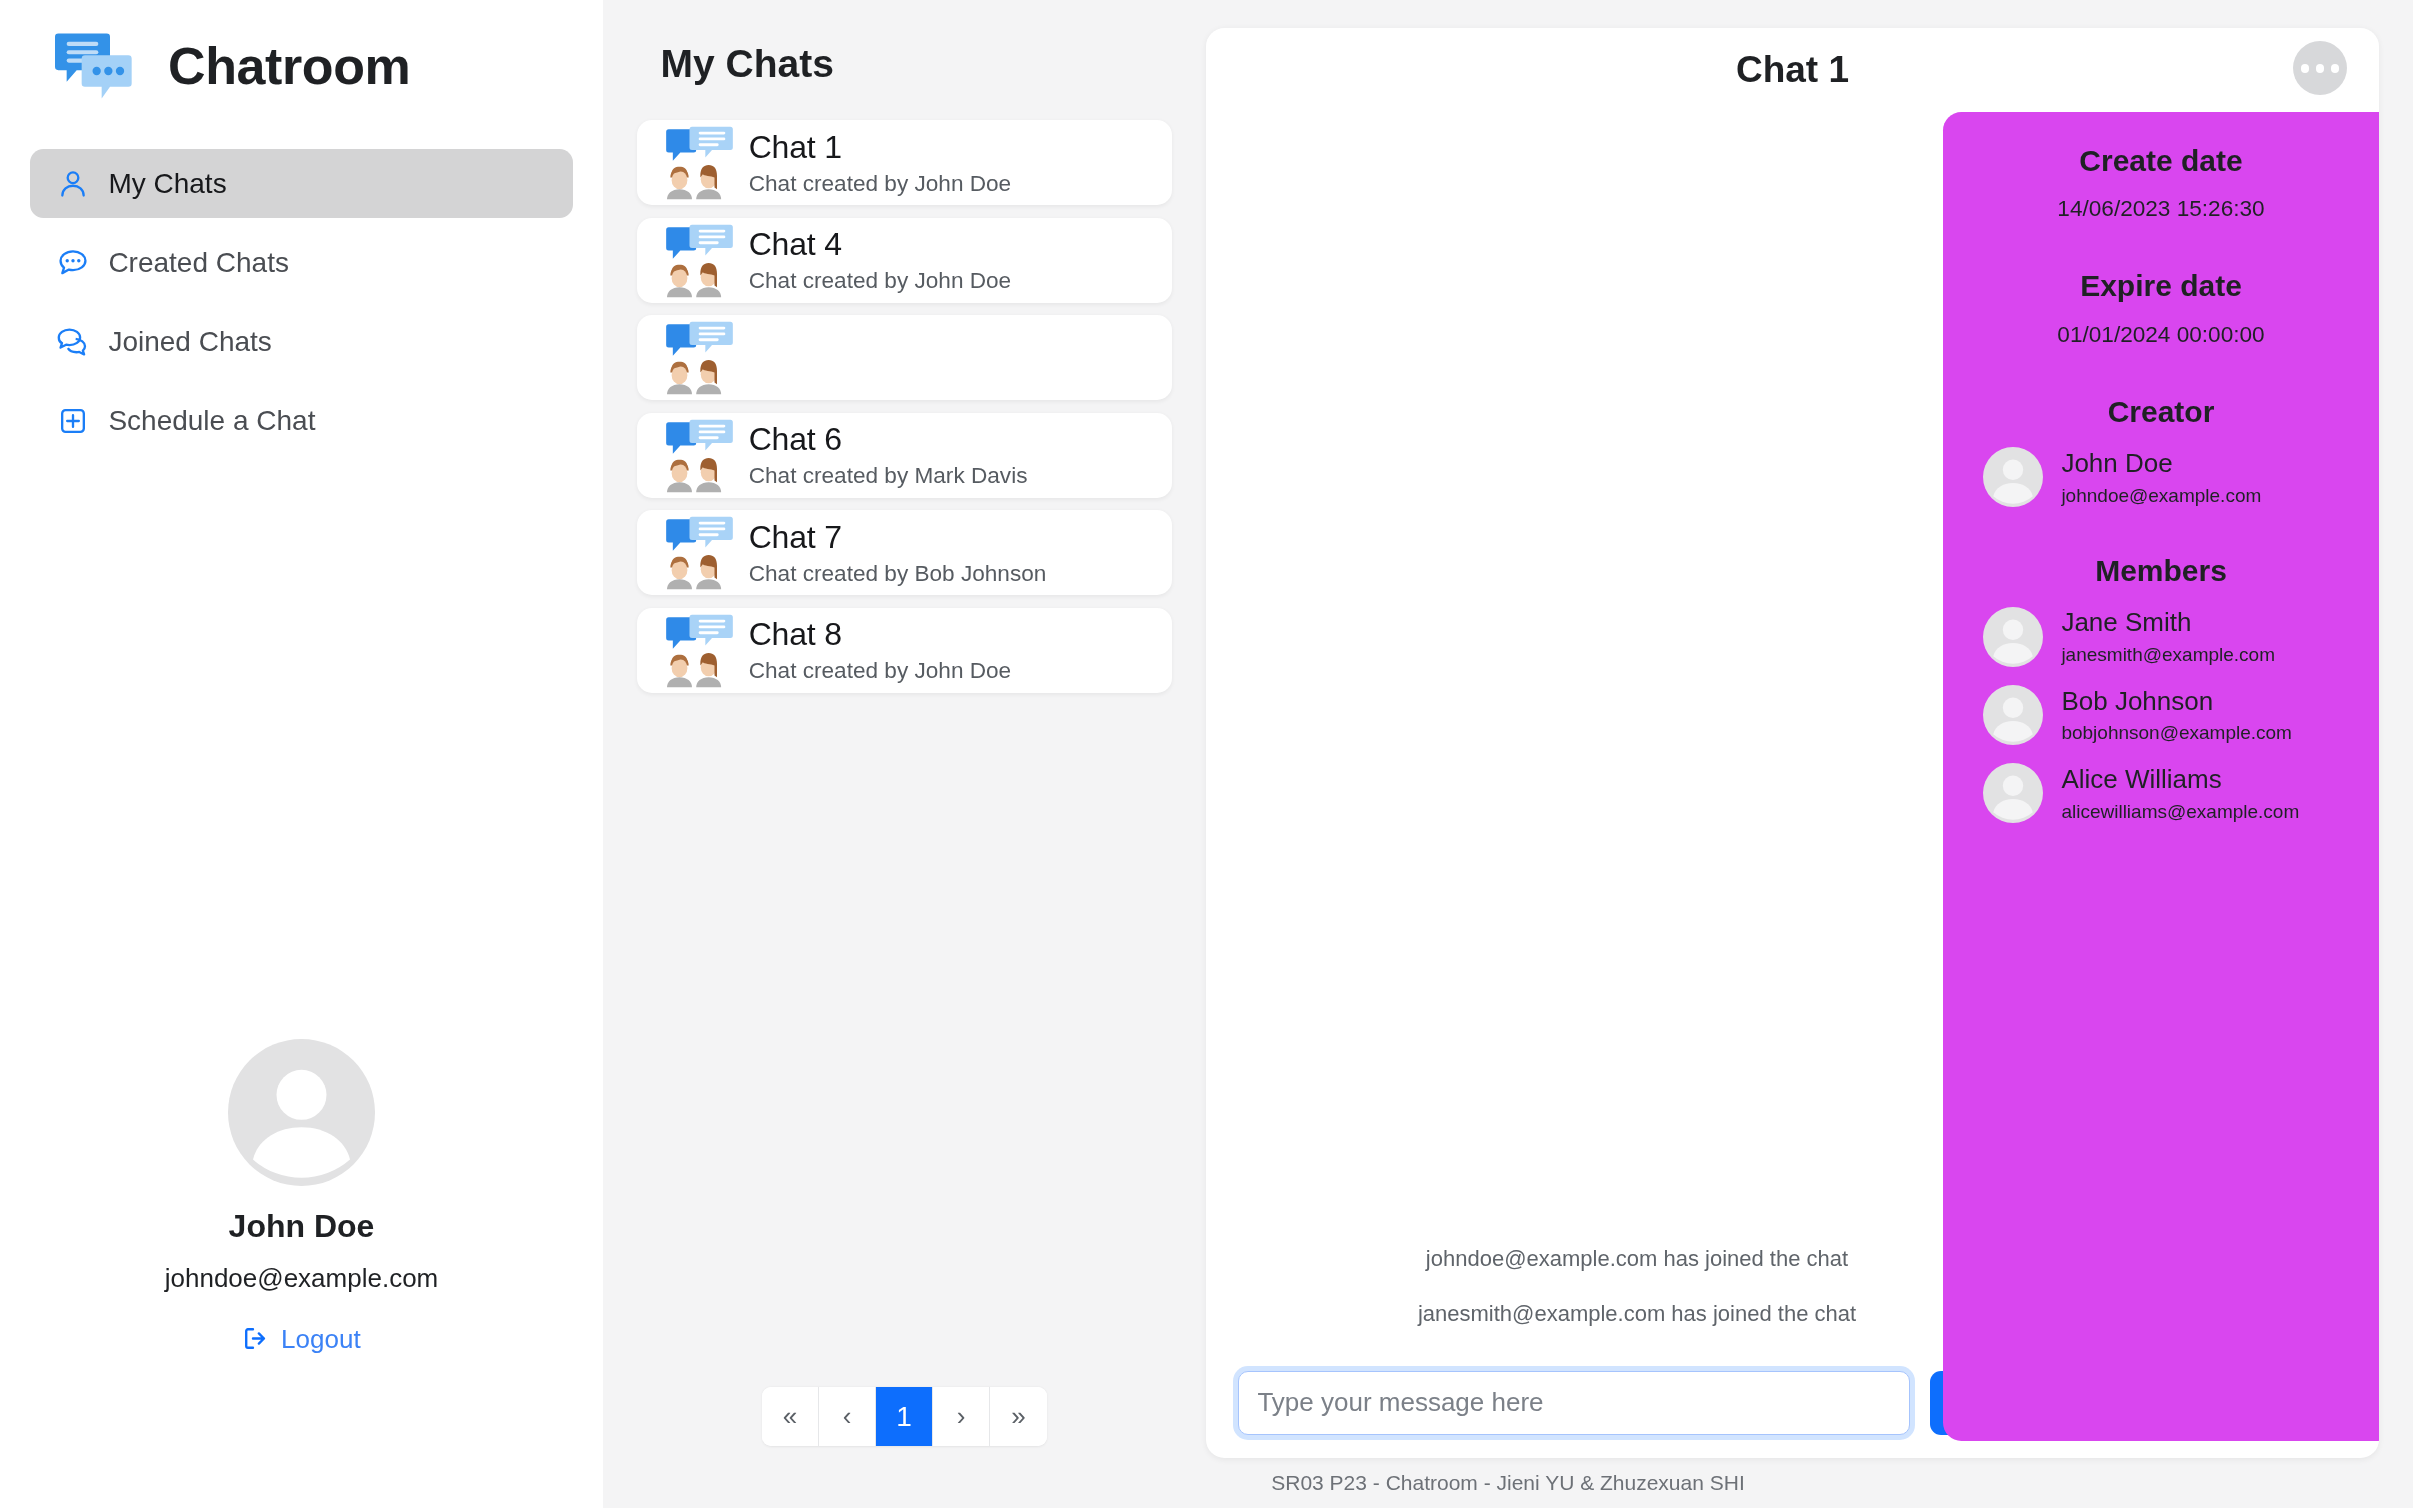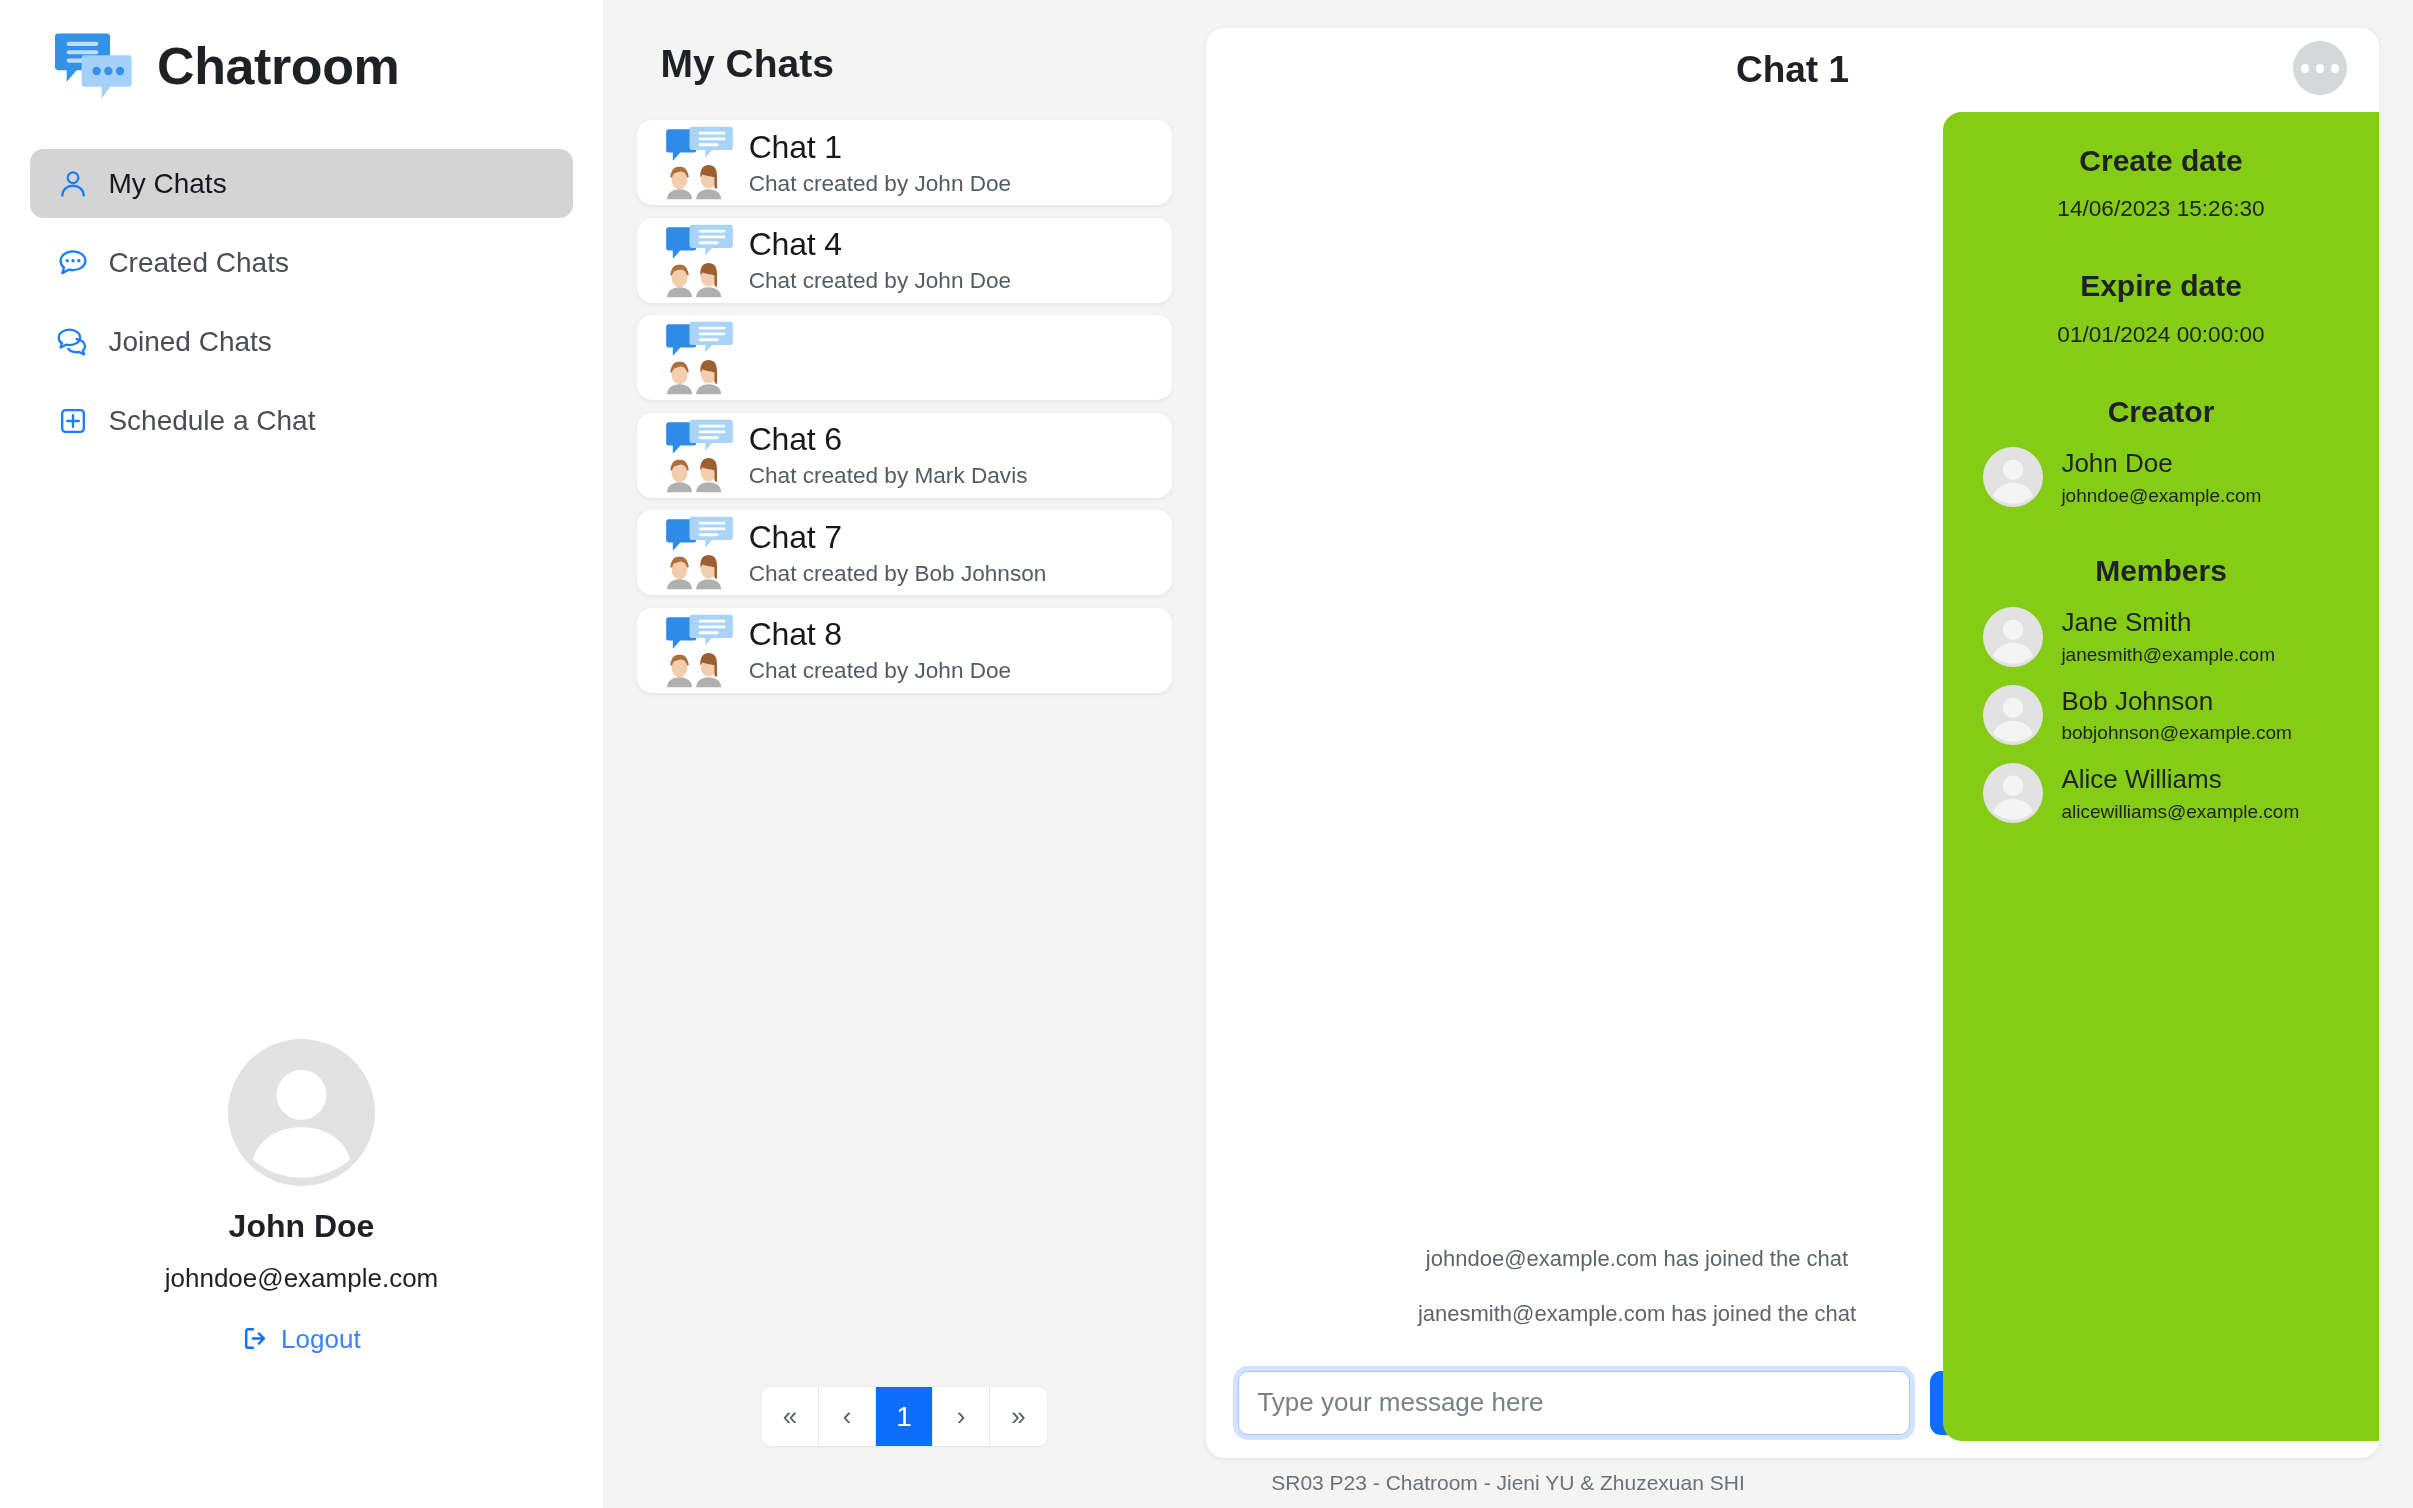--- a/index.html
+++ b/index.html
@@ -21,7 +21,7 @@
     position: relative;
     padding: 0 30px;
   }
-  .brand { display: flex; align-items: center; gap: 22px; padding: 30px 10px 0 25px; text-align: right; }
+  .brand { display: flex; align-items: center; gap: 33px; padding: 30px 10px 0 25px; text-align: right; }
   .brand-logo { width: 80px; height: 72px; position: relative; flex: 0 0 80px; }
   .brand-title { font-size: 52px; font-weight: bold; color: #1f2124; letter-spacing: -0.4px; }
 

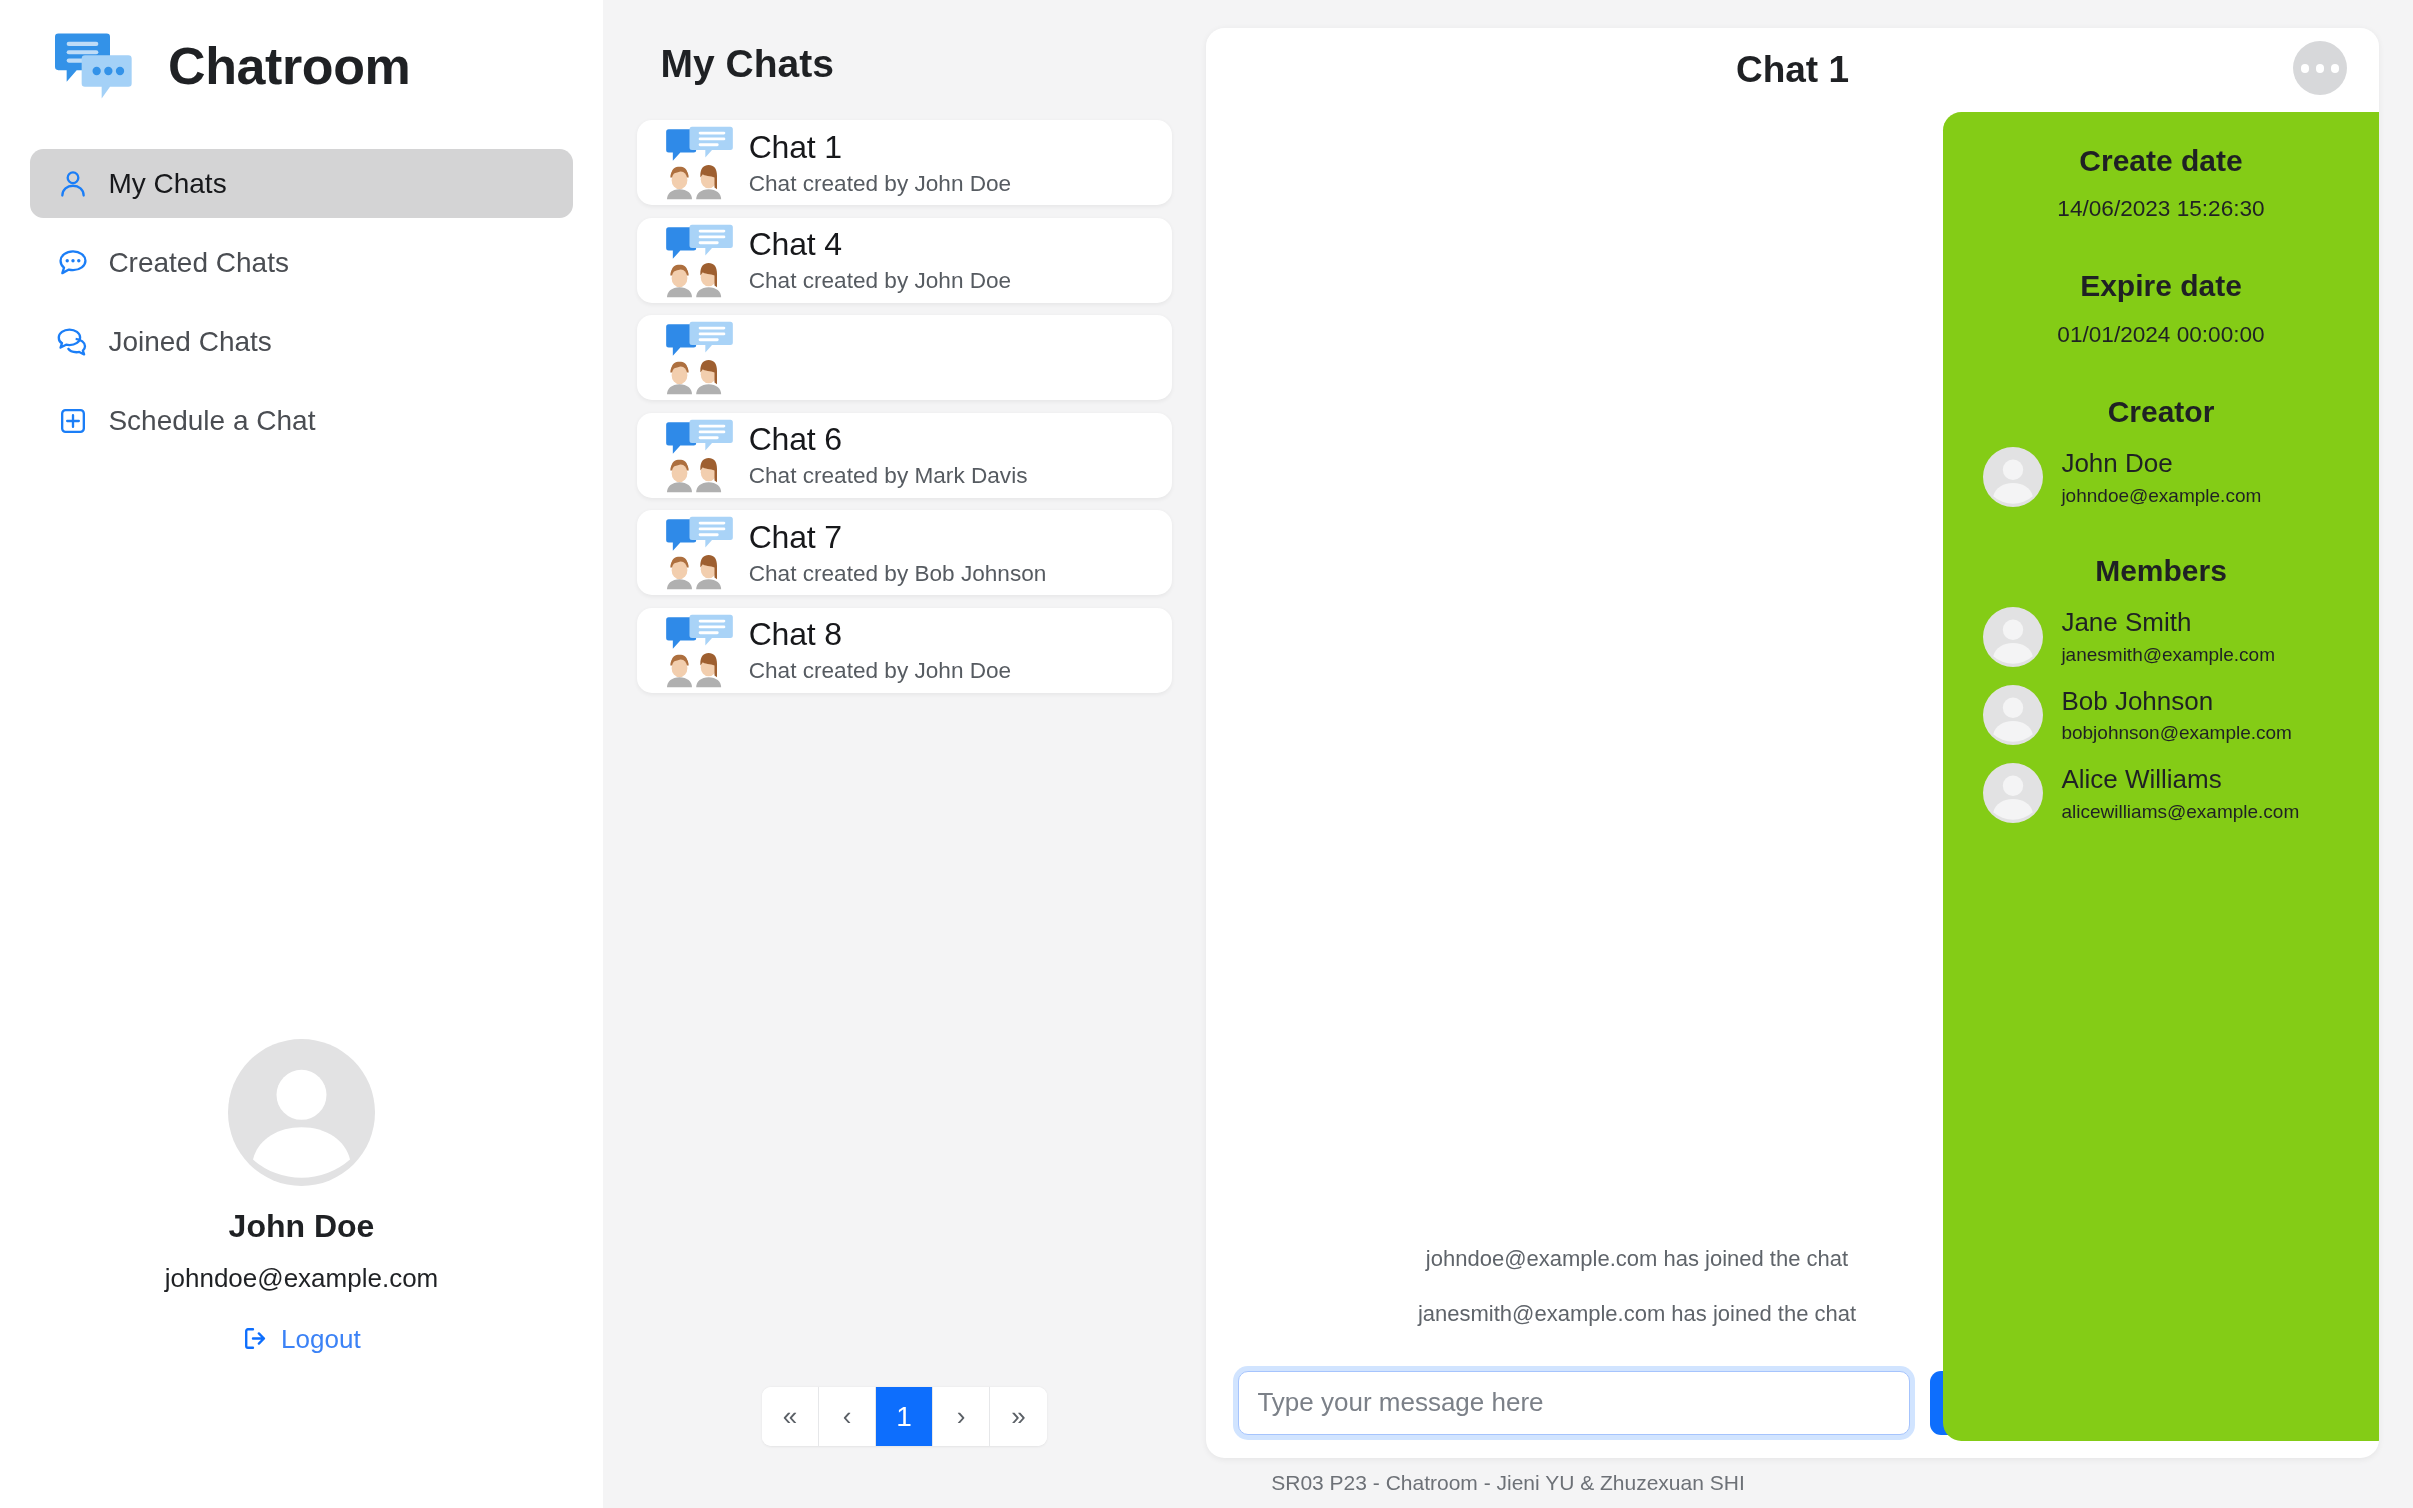--- a/index.html
+++ b/index.html
@@ -115,7 +115,7 @@
   .details {
     position: absolute; right: 0; top: 0; bottom: 17px;
     width: 436px;
-    background: #84cc16;
+    background: #d946ef;
     border-radius: 18.4px 0 0 18.4px;
     padding: 22px 25px 0 25px;
     overflow: hidden;

